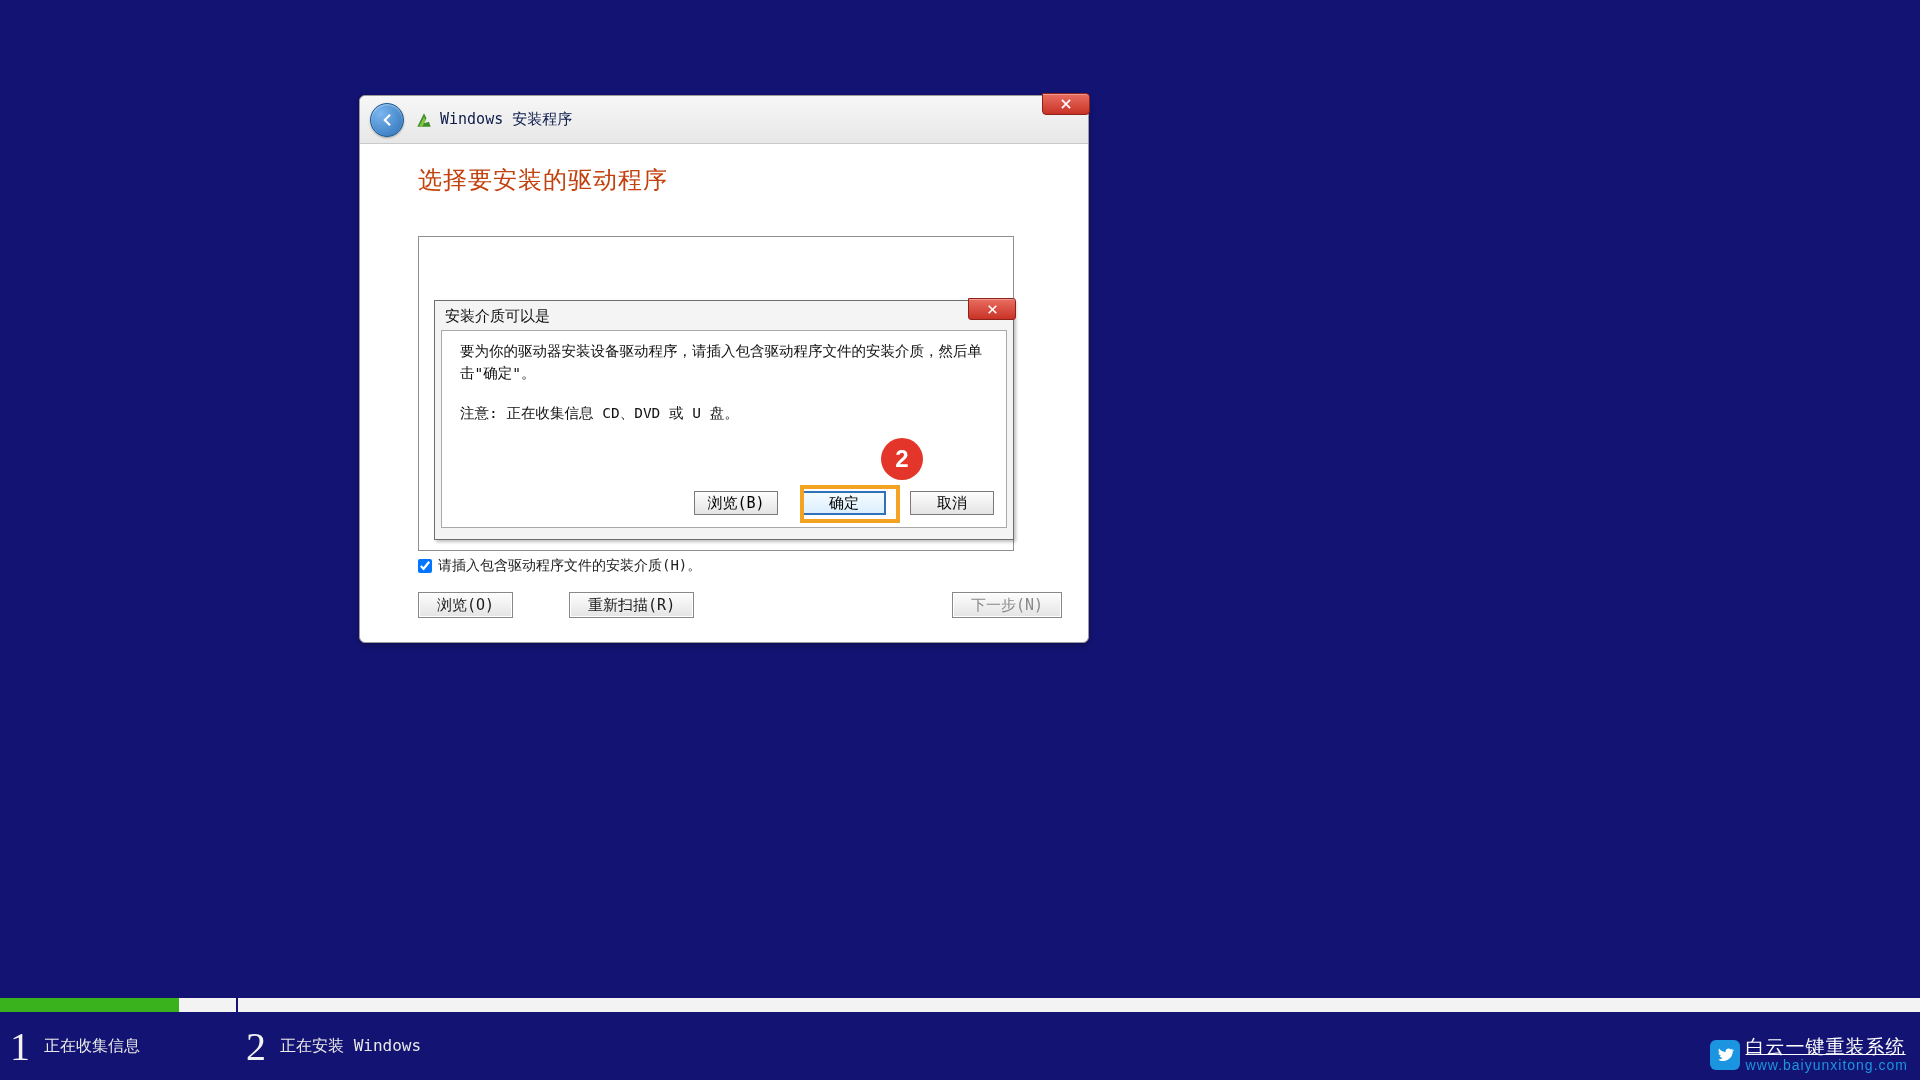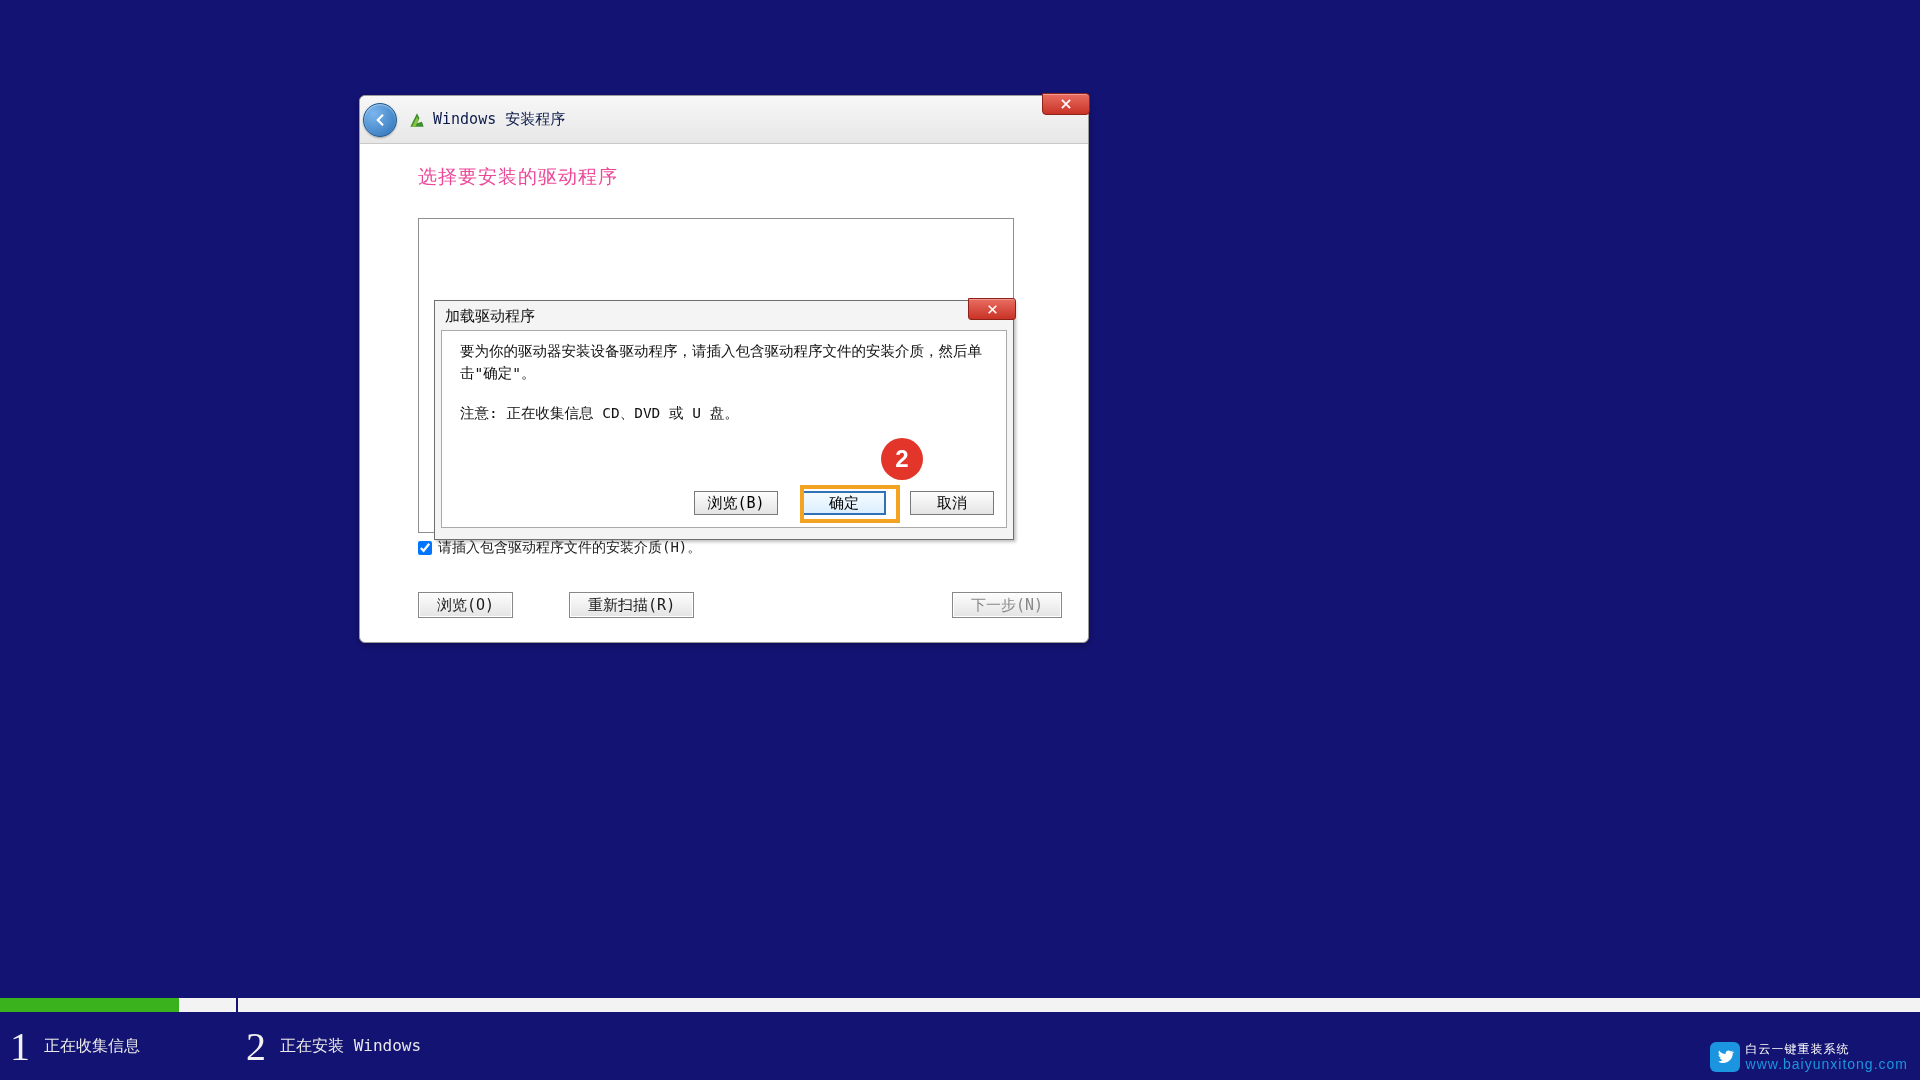--- a/index.html
+++ b/index.html
@@ -25,7 +25,7 @@
     border-radius: 6px 6px 0 0;
     display: flex;
     align-items: center;
-    padding: 0 3px;
+    padding: 0 10px;
     position: relative;
   }
   .back-btn {

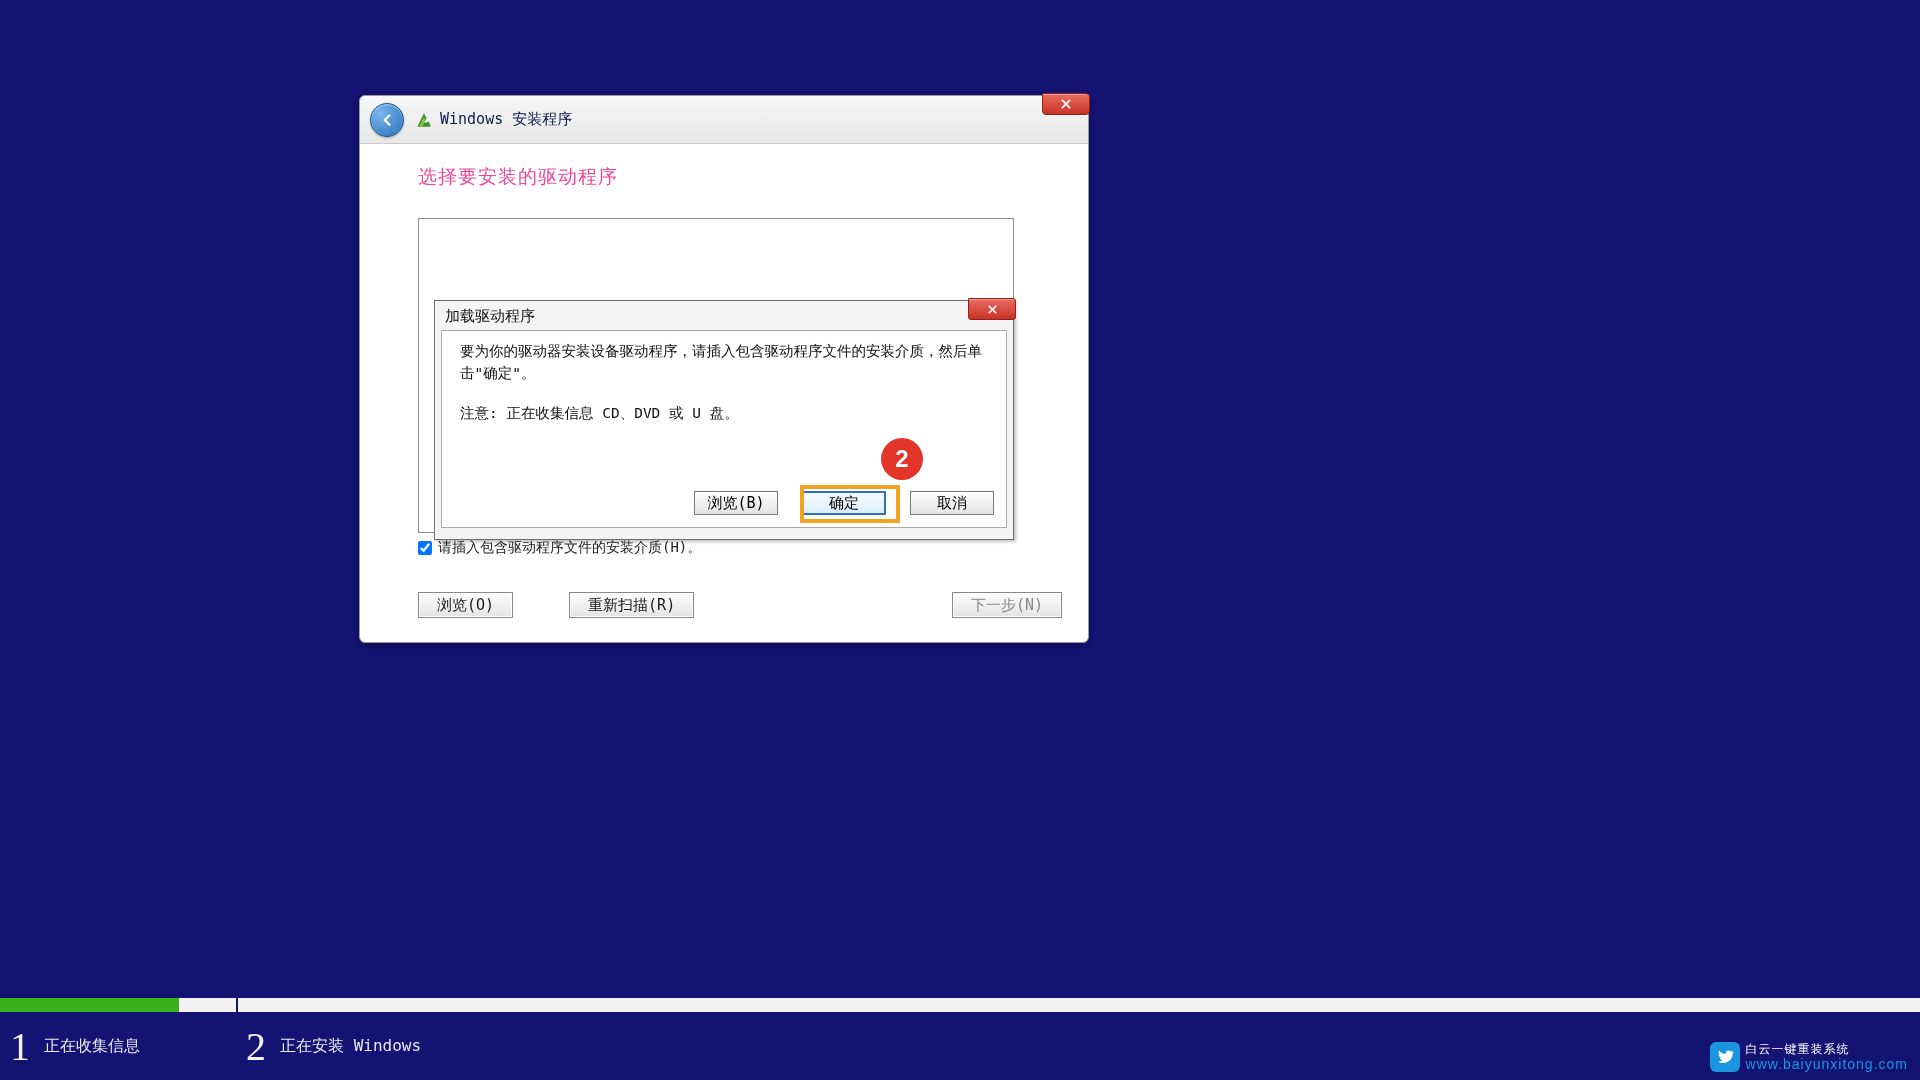--- a/index.html
+++ b/index.html
@@ -67,10 +67,10 @@
     padding: 20px 58px 0 58px;
   }
   .page-heading {
-    color: #ec4899;
-    font-size: 19px;
+    color: #c2410c;
+    font-size: 24px;
     letter-spacing: 1px;
-    margin-bottom: 28px;
+    margin-bottom: 40px;
   }
   .driver-list {
     width: 596px;

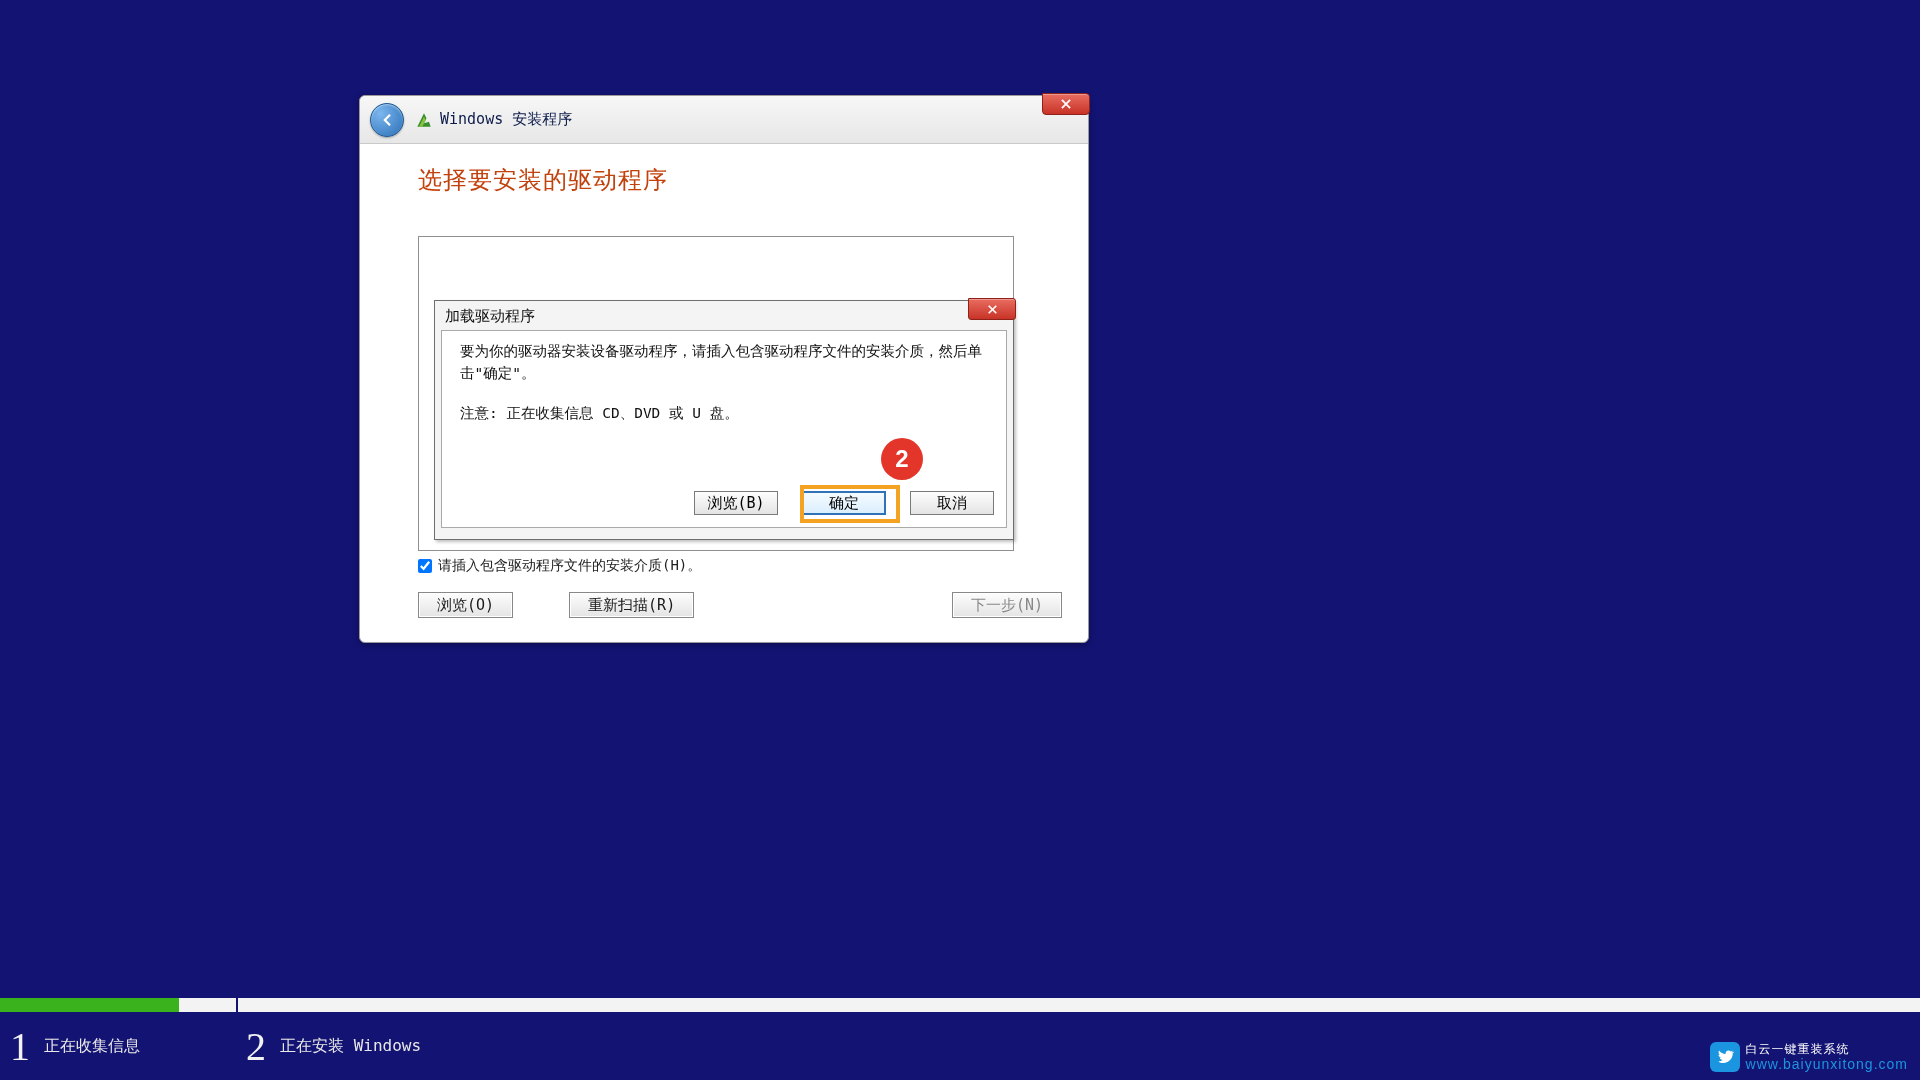--- a/index.html
+++ b/index.html
@@ -292,7 +292,7 @@
 
 <div class="modal">
   <div class="modal-title">
-    <span>加载驱动程序</span>
+    <span>安装介质可以是</span>
     <div class="modal-close">
       <svg viewBox="0 0 24 24">
           <path stroke="#fff" stroke-width="3" fill="none" d="M5 5l14 14M19 5L5 19"></path>

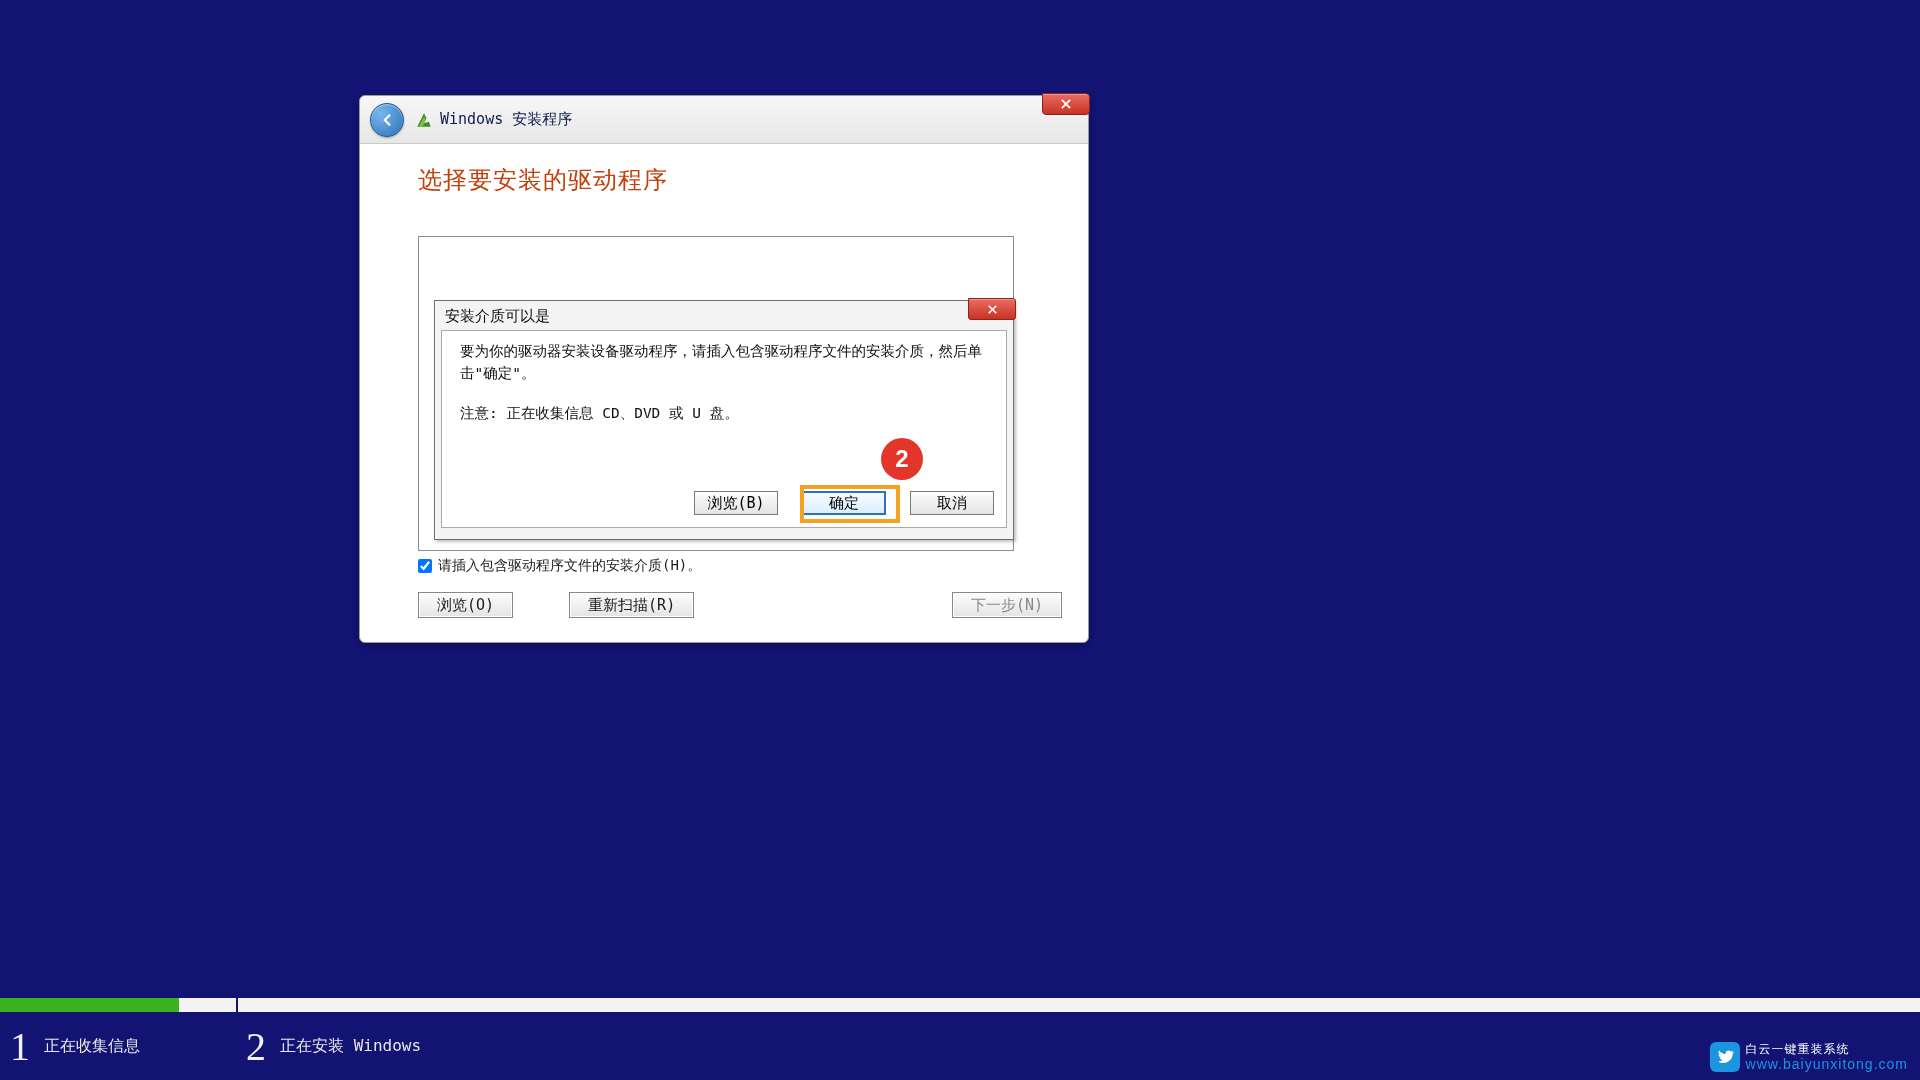--- a/index.html
+++ b/index.html
@@ -245,7 +245,7 @@
   }
   .wm-icon svg { width: 20px; height: 20px; fill: #fff; }
   .wm-text { display: flex; flex-direction: column; line-height: 1; }
-  .wm-main { font-size: 12px; letter-spacing: 1px; }
+  .wm-main { font-size: 19px; letter-spacing: 1px; text-decoration: underline; }
   .wm-sub { font-size: 14px; color: #1b95e0; letter-spacing: 1px; margin-top: 2px; }
 </style>
 </head>

